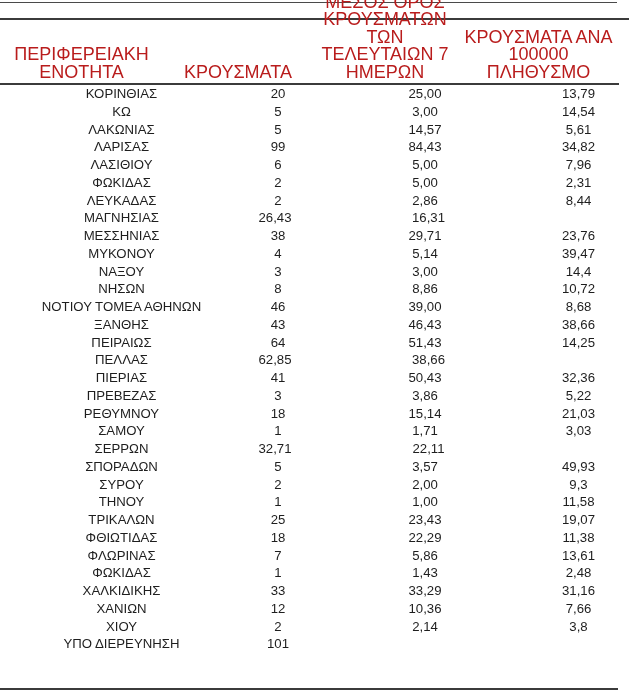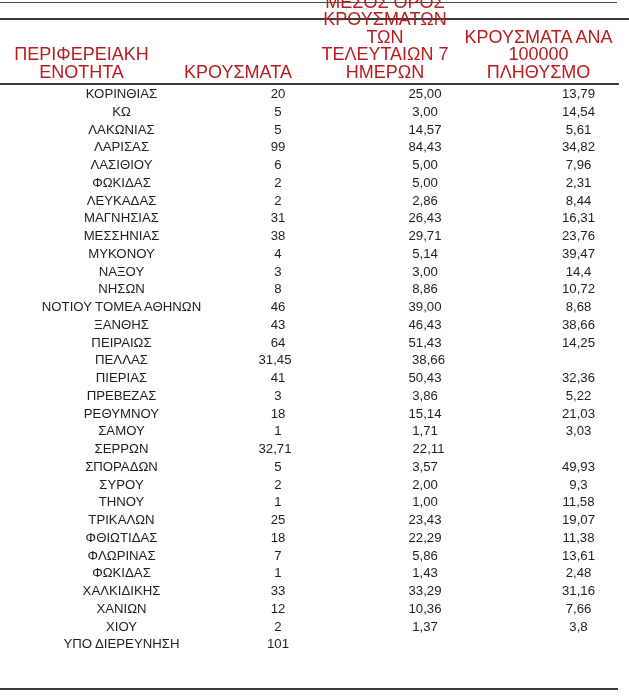--- a/index.html
+++ b/index.html
@@ -151,7 +151,6 @@
 
   <div class="row">
     <div class="cell c1">ΜΑΓΝΗΣΙΑΣ</div>
-    <div class="cell c2">31</div>
     <div class="cell c3">26,43</div>
     <div class="cell c4">16,31</div>
   </div>

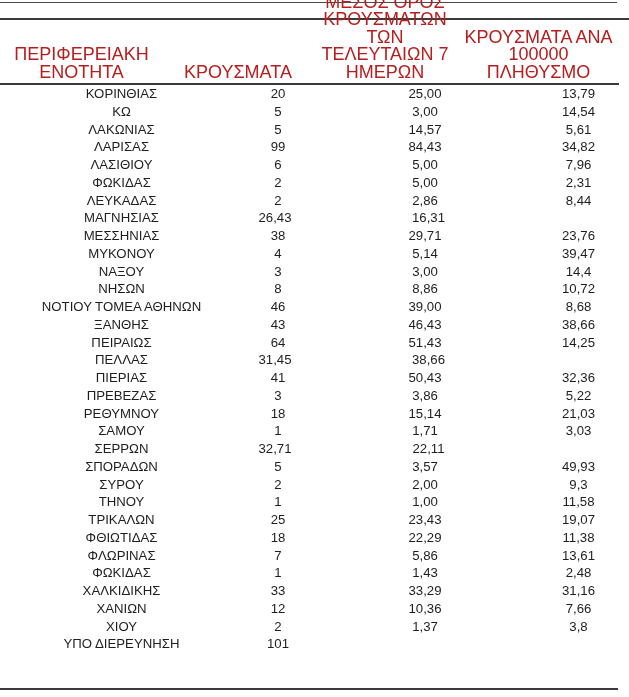--- a/index.html
+++ b/index.html
@@ -206,7 +206,7 @@
 
   <div class="row">
     <div class="cell c1">ΠΕΛΛΑΣ</div>
-    <div class="cell c3">31,45</div>
+    <div class="cell c3">62,85</div>
     <div class="cell c4">38,66</div>
   </div>
 

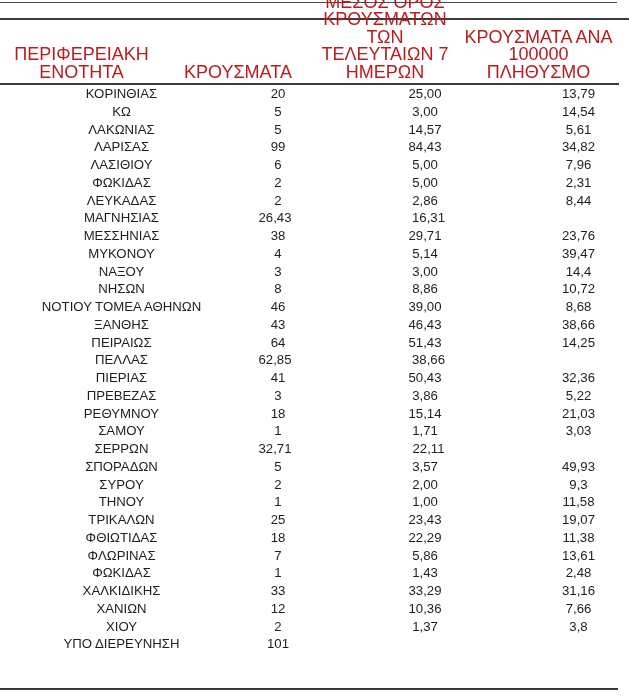--- a/index.html
+++ b/index.html
@@ -312,7 +312,7 @@
   <div class="row">
     <div class="cell c1">ΧΙΟΥ</div>
     <div class="cell c2">2</div>
-    <div class="cell c3">1,37</div>
+    <div class="cell c3">2,14</div>
     <div class="cell c4">3,8</div>
   </div>
 

